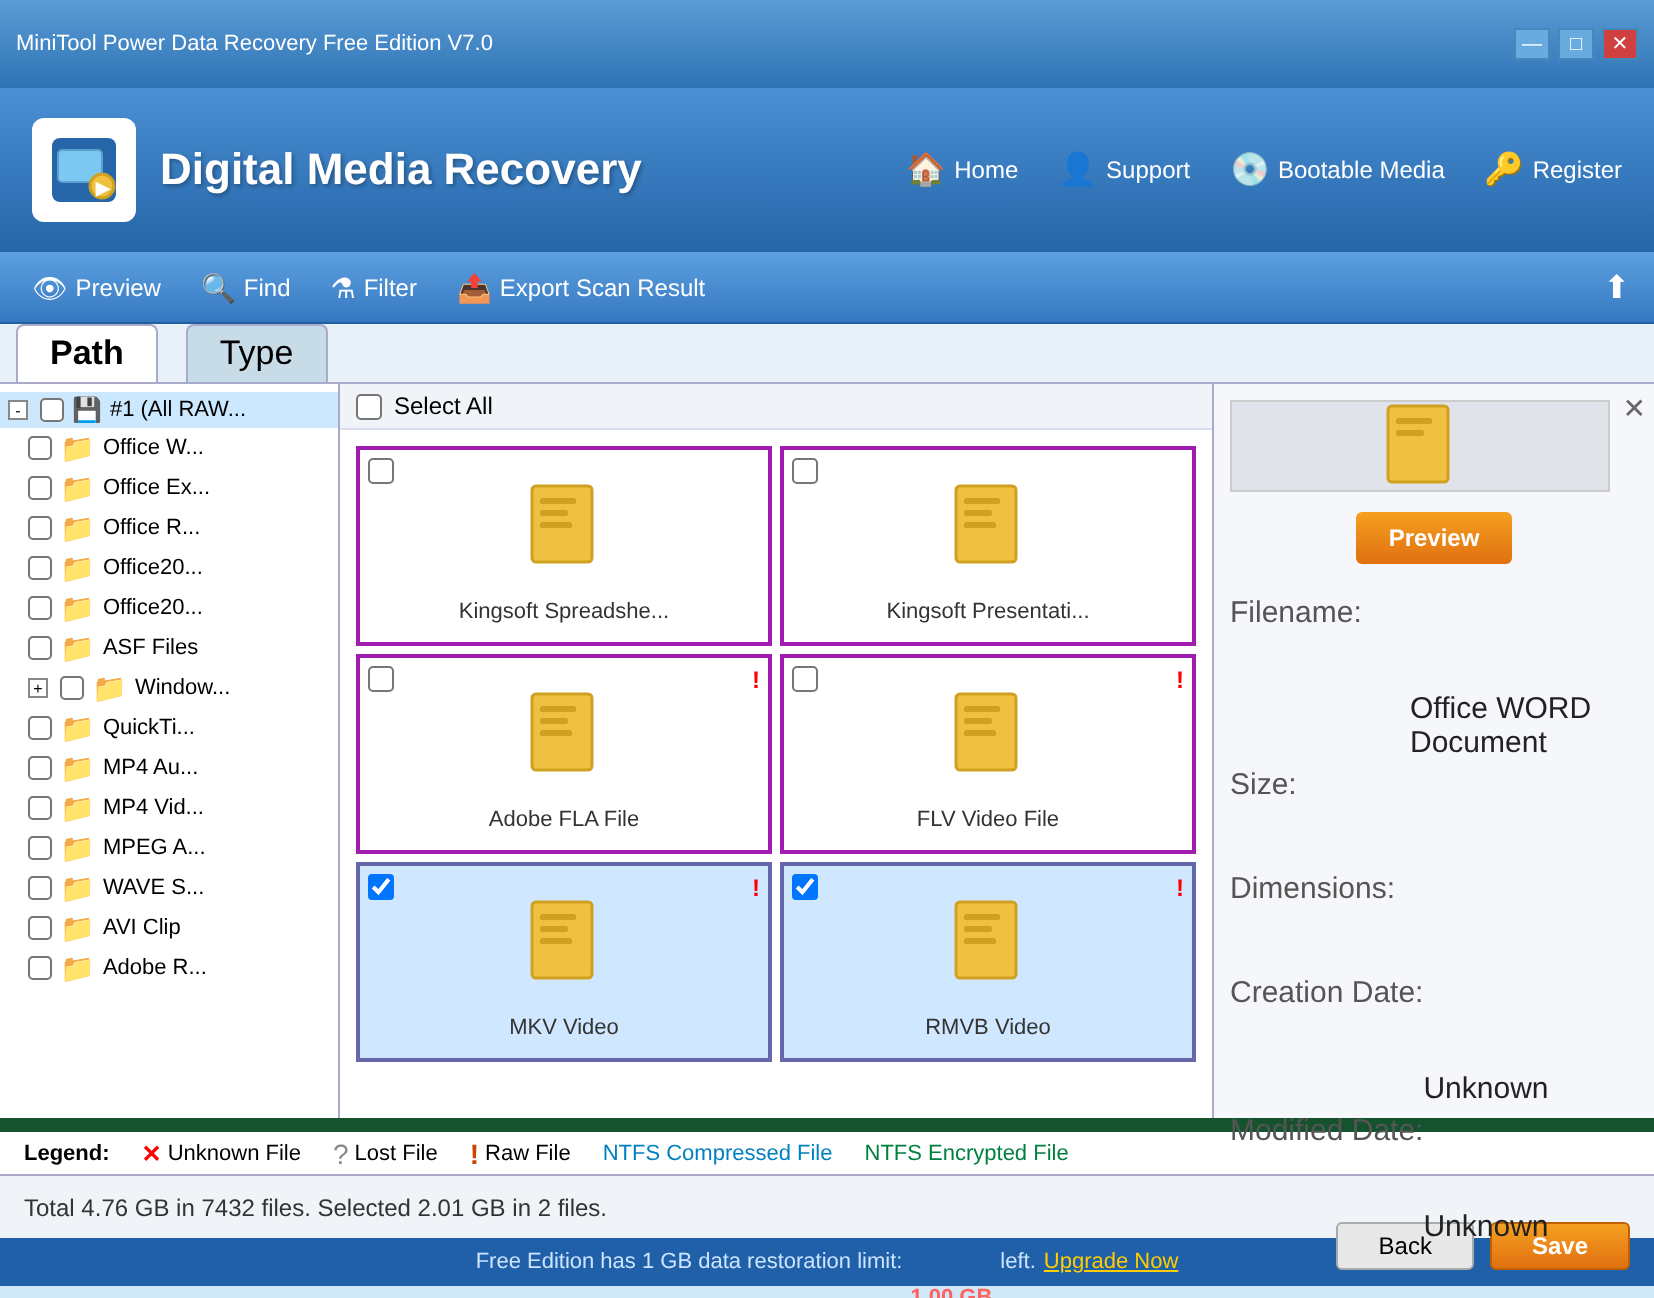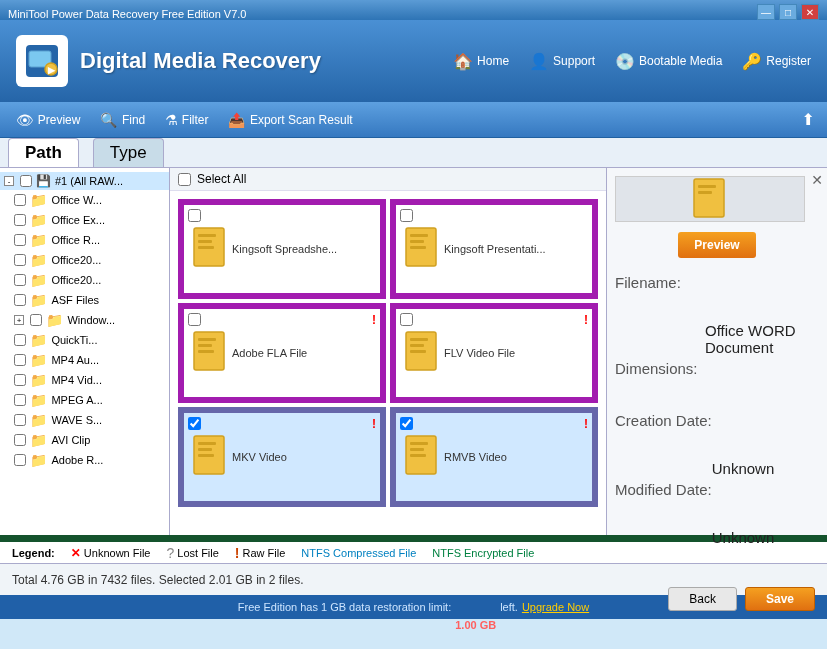--- a/index.html
+++ b/index.html
@@ -8,9 +8,9 @@
     
     #title-bar {
       background: linear-gradient(to bottom, #5b9bd5, #2e74b5);
-      height: 20px;
-      display: flex;
-      align-items: flex-end;
+      height: 44px;
+      display: flex;
+      align-items: center;
       justify-content: space-between;
       padding: 0 8px;
       color: white;

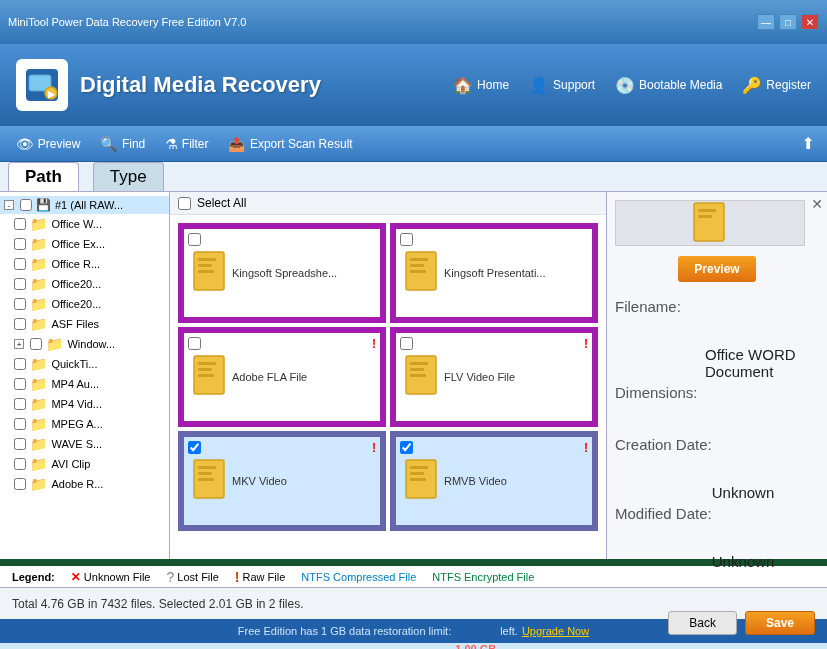--- a/index.html
+++ b/index.html
@@ -133,10 +133,10 @@
       align-content: start;
     }
     .file-item {
-      border: 6px solid #a21caf;
+      border: 2px solid #a21caf;
       background: white;
       display: flex;
-      flex-direction: row;
+      flex-direction: column;
       align-items: center;
       padding: 4px;
       cursor: pointer;

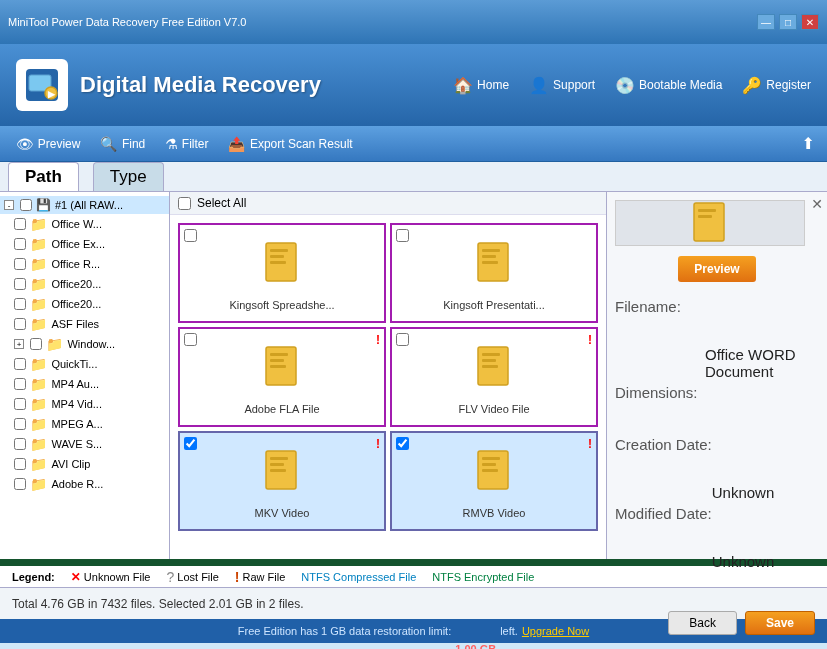--- a/index.html
+++ b/index.html
@@ -488,6 +488,10 @@
       <div class="info-row">
         <span class="info-label">Filename:</span>
         <span class="info-value">Office WORD Document</span>
+      </div>
+      <div class="info-row">
+        <span class="info-label">Size:</span>
+        <span class="info-value"></span>
       </div>
       <div class="info-row">
         <span class="info-label">Dimensions:</span>

